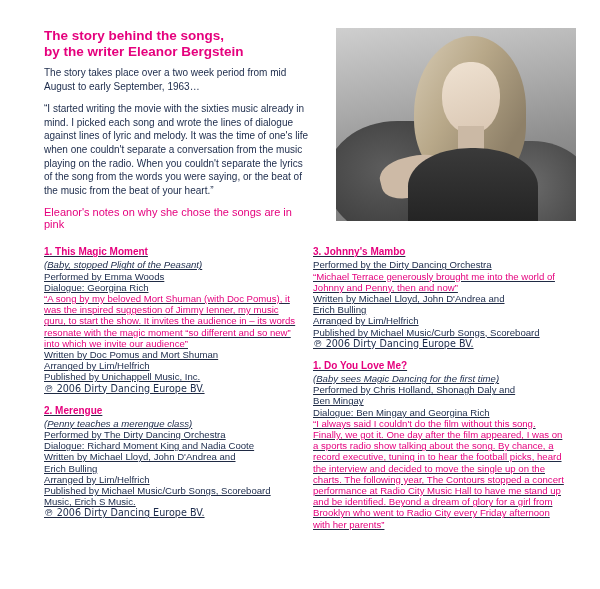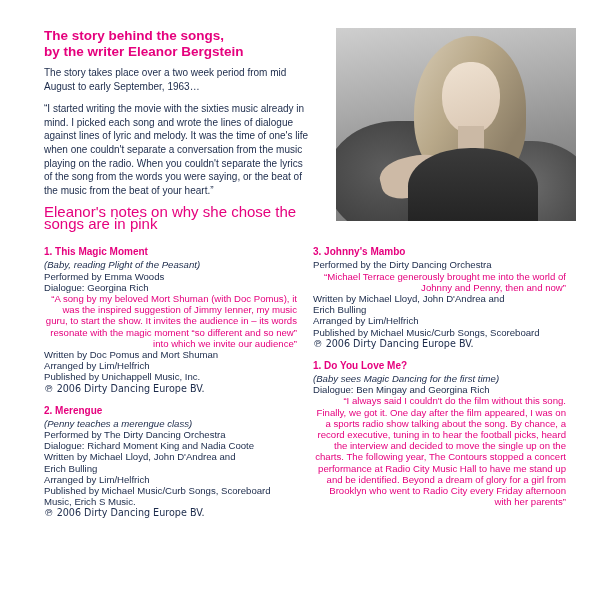--- a/index.html
+++ b/index.html
@@ -40,7 +40,7 @@
   }
   .pinknote {
     color: #e5007d;
-    font-size: 15px;
+    font-size: 11px;
     line-height: 12px;
     width: 270px;
     margin: 2px 0 16px 0;

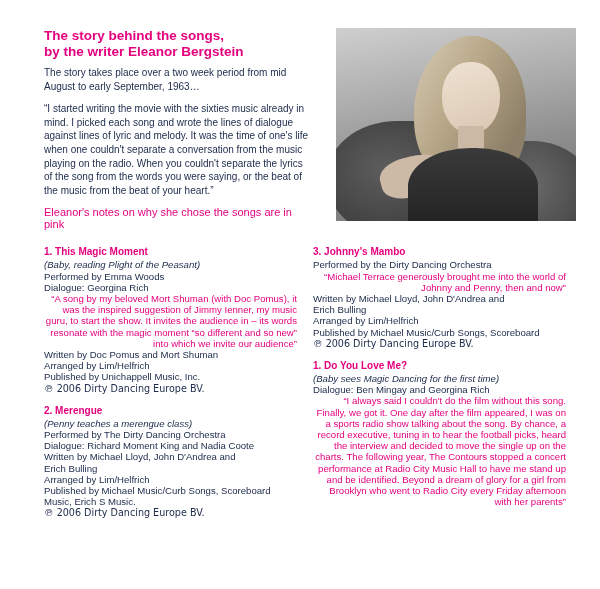--- a/index.html
+++ b/index.html
@@ -127,6 +127,7 @@
     display: flex;
     gap: 16px;
     margin-top: 0;
+    text-decoration: underline;
   }
   .col {
     width: 253px;

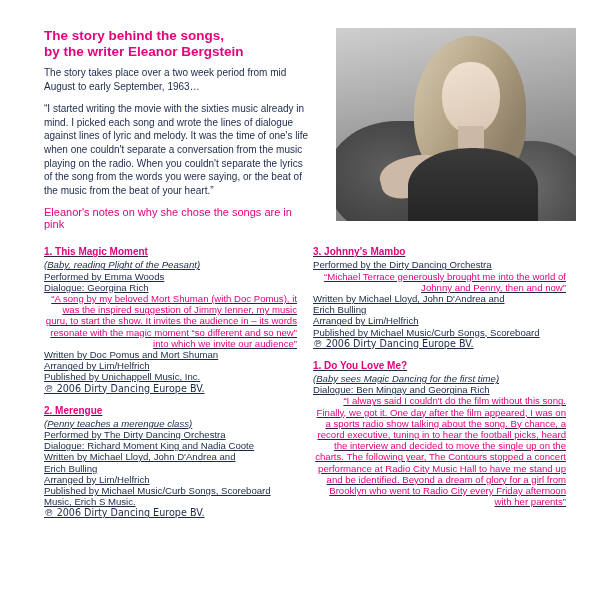--- a/index.html
+++ b/index.html
@@ -200,7 +200,7 @@
 
       <div class="track">
         <div class="track-title">1. This Magic Moment</div>
-        <div class="track-sub">(Baby, reading Plight of the Peasant)</div>
+        <div class="track-sub">(Baby, stopped Plight of the Peasant)</div>
         <div class="line">Performed by Emma Woods</div>
         <div class="line">Dialogue: Georgina Rich</div>
         <div class="quote">“A song by my beloved Mort Shuman (with Doc Pomus), it was the inspired suggestion of Jimmy Ienner, my music guru, to start the show. It invites the audience in – its words resonate with the magic moment “so different and so new” into which we invite our audience”</div>

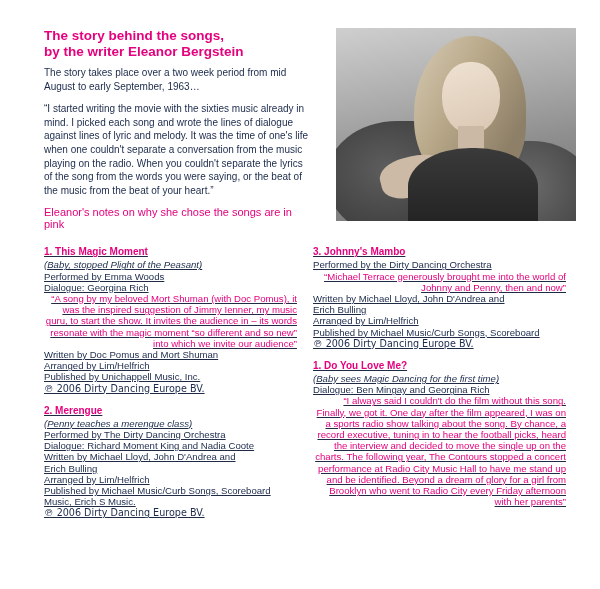--- a/index.html
+++ b/index.html
@@ -162,7 +162,6 @@
     color: #e5007d;
     font-size: 9.6px;
     line-height: 11.2px;
-    text-align: right;
   }
   .symbol {
     font-family: "DejaVu Sans", sans-serif;

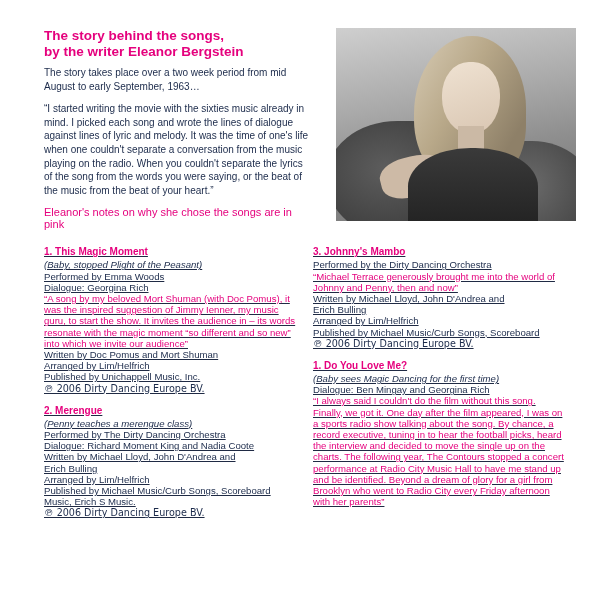--- a/index.html
+++ b/index.html
@@ -240,6 +240,7 @@
       <div class="track">
         <div class="track-title">1. Do You Love Me?</div>
         <div class="track-sub">(Baby sees Magic Dancing for the first time)</div>
+        <div class="line">Performed by Chris Holland, Shonagh Daly and</div>
         <div class="line">Dialogue: Ben Mingay and Georgina Rich</div>
         <div class="quote">“I always said I couldn't do the film without this song. Finally, we got it. One day after the film appeared, I was on a sports radio show talking about the song. By chance, a record executive, tuning in to hear the football picks, heard the interview and decided to move the single up on the charts. The following year, The Contours stopped a concert performance at Radio City Music Hall to have me stand up and be identified. Beyond a dream of glory for a girl from Brooklyn who went to Radio City every Friday afternoon with her parents”</div>
       </div>

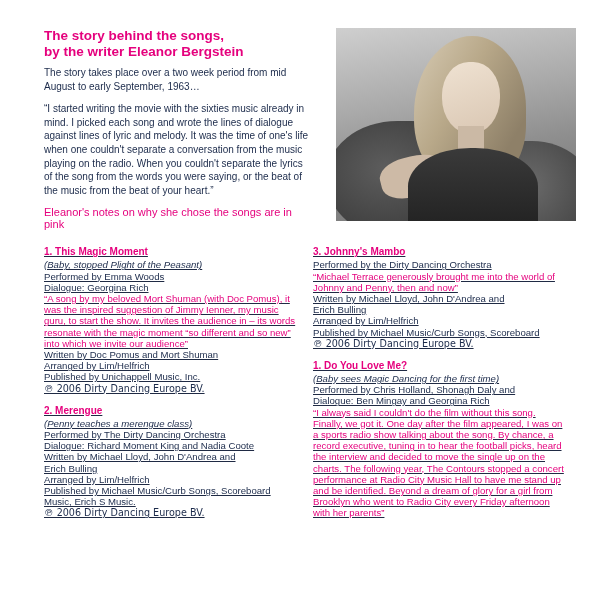--- a/index.html
+++ b/index.html
@@ -241,6 +241,7 @@
         <div class="track-title">1. Do You Love Me?</div>
         <div class="track-sub">(Baby sees Magic Dancing for the first time)</div>
         <div class="line">Performed by Chris Holland, Shonagh Daly and</div>
+        <div class="line">Ben Mingay</div>
         <div class="line">Dialogue: Ben Mingay and Georgina Rich</div>
         <div class="quote">“I always said I couldn't do the film without this song. Finally, we got it. One day after the film appeared, I was on a sports radio show talking about the song. By chance, a record executive, tuning in to hear the football picks, heard the interview and decided to move the single up on the charts. The following year, The Contours stopped a concert performance at Radio City Music Hall to have me stand up and be identified. Beyond a dream of glory for a girl from Brooklyn who went to Radio City every Friday afternoon with her parents”</div>
       </div>

